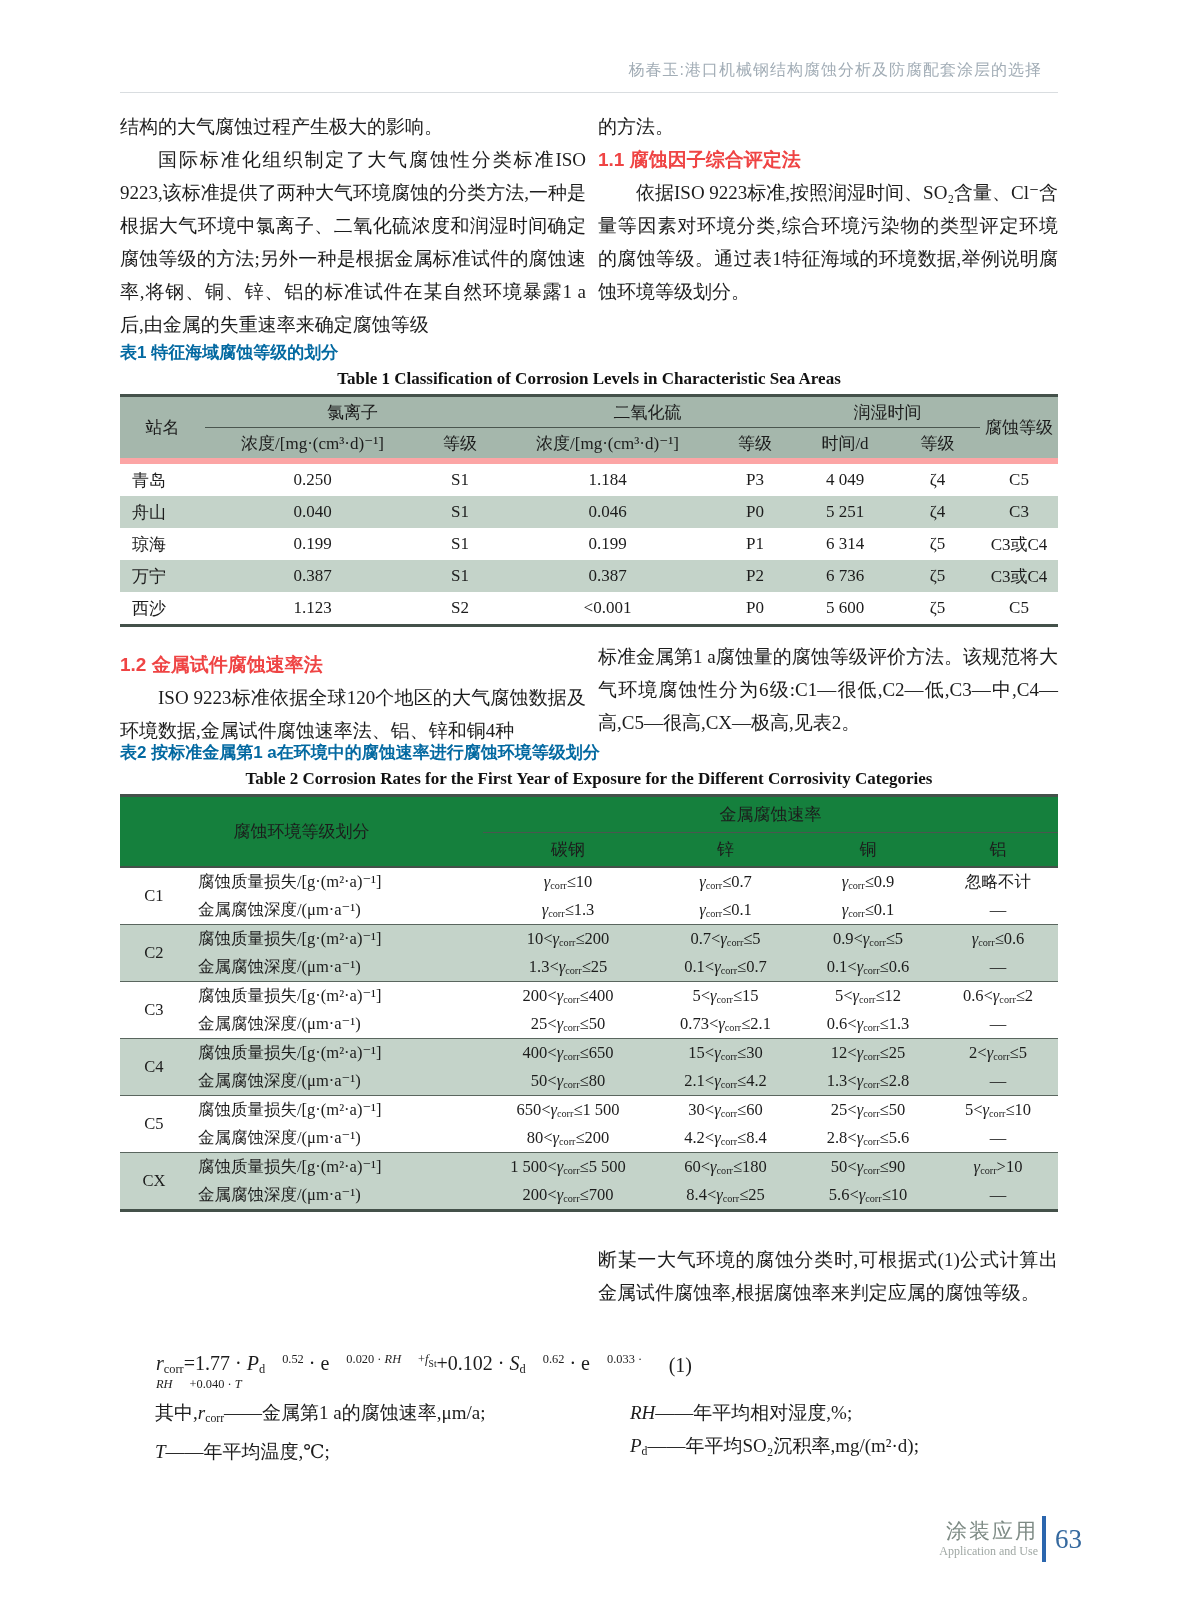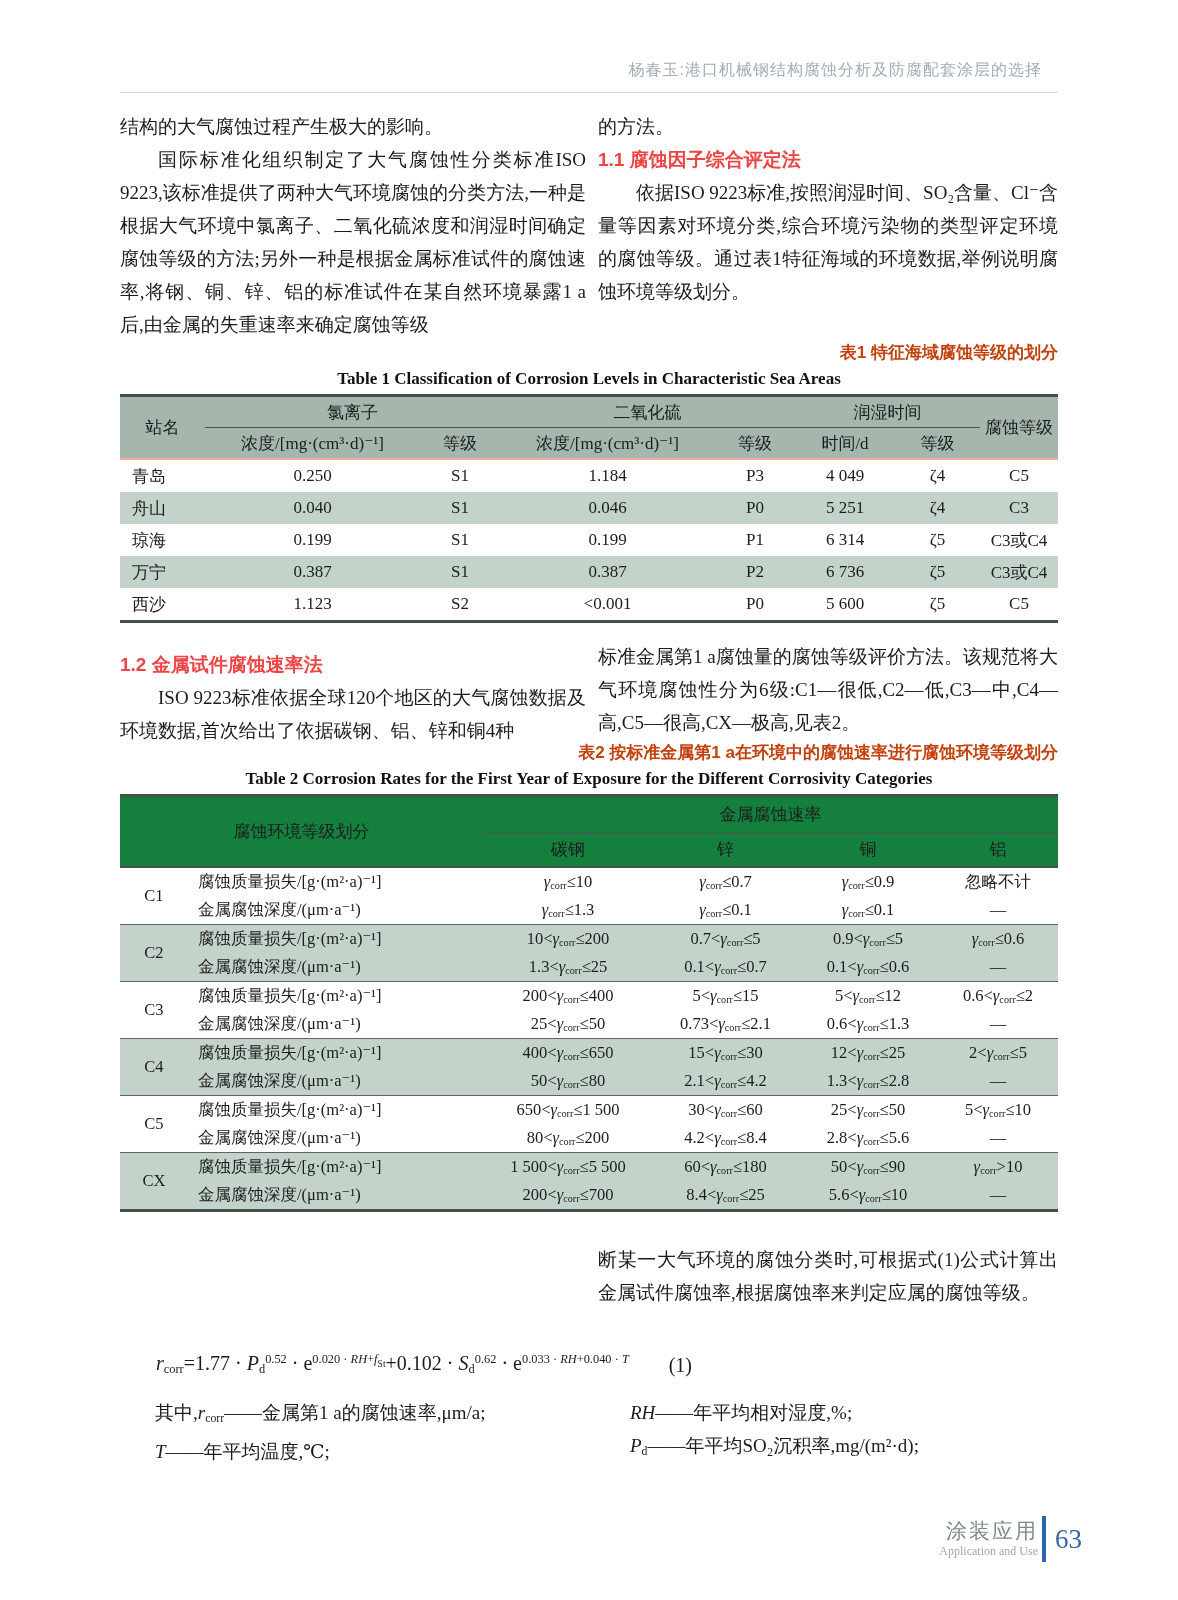--- a/index.html
+++ b/index.html
@@ -36,8 +36,8 @@
   
   .tbl-block{position:absolute;left:120px;width:938px;}
   .tbl-title-cn{
-    text-align:right;font-weight:bold;font-size:17px;line-height:26px;
-    font-family:"Liberation Sans","DejaVu Sans",sans-serif;color:#c2410c;
+    text-align:left;font-weight:bold;font-size:17px;line-height:26px;
+    font-family:"Liberation Sans","DejaVu Sans",sans-serif;color:#0369a1;
   }
   .tbl-title-en{
     text-align:center;font-weight:bold;font-size:17px;line-height:26px;

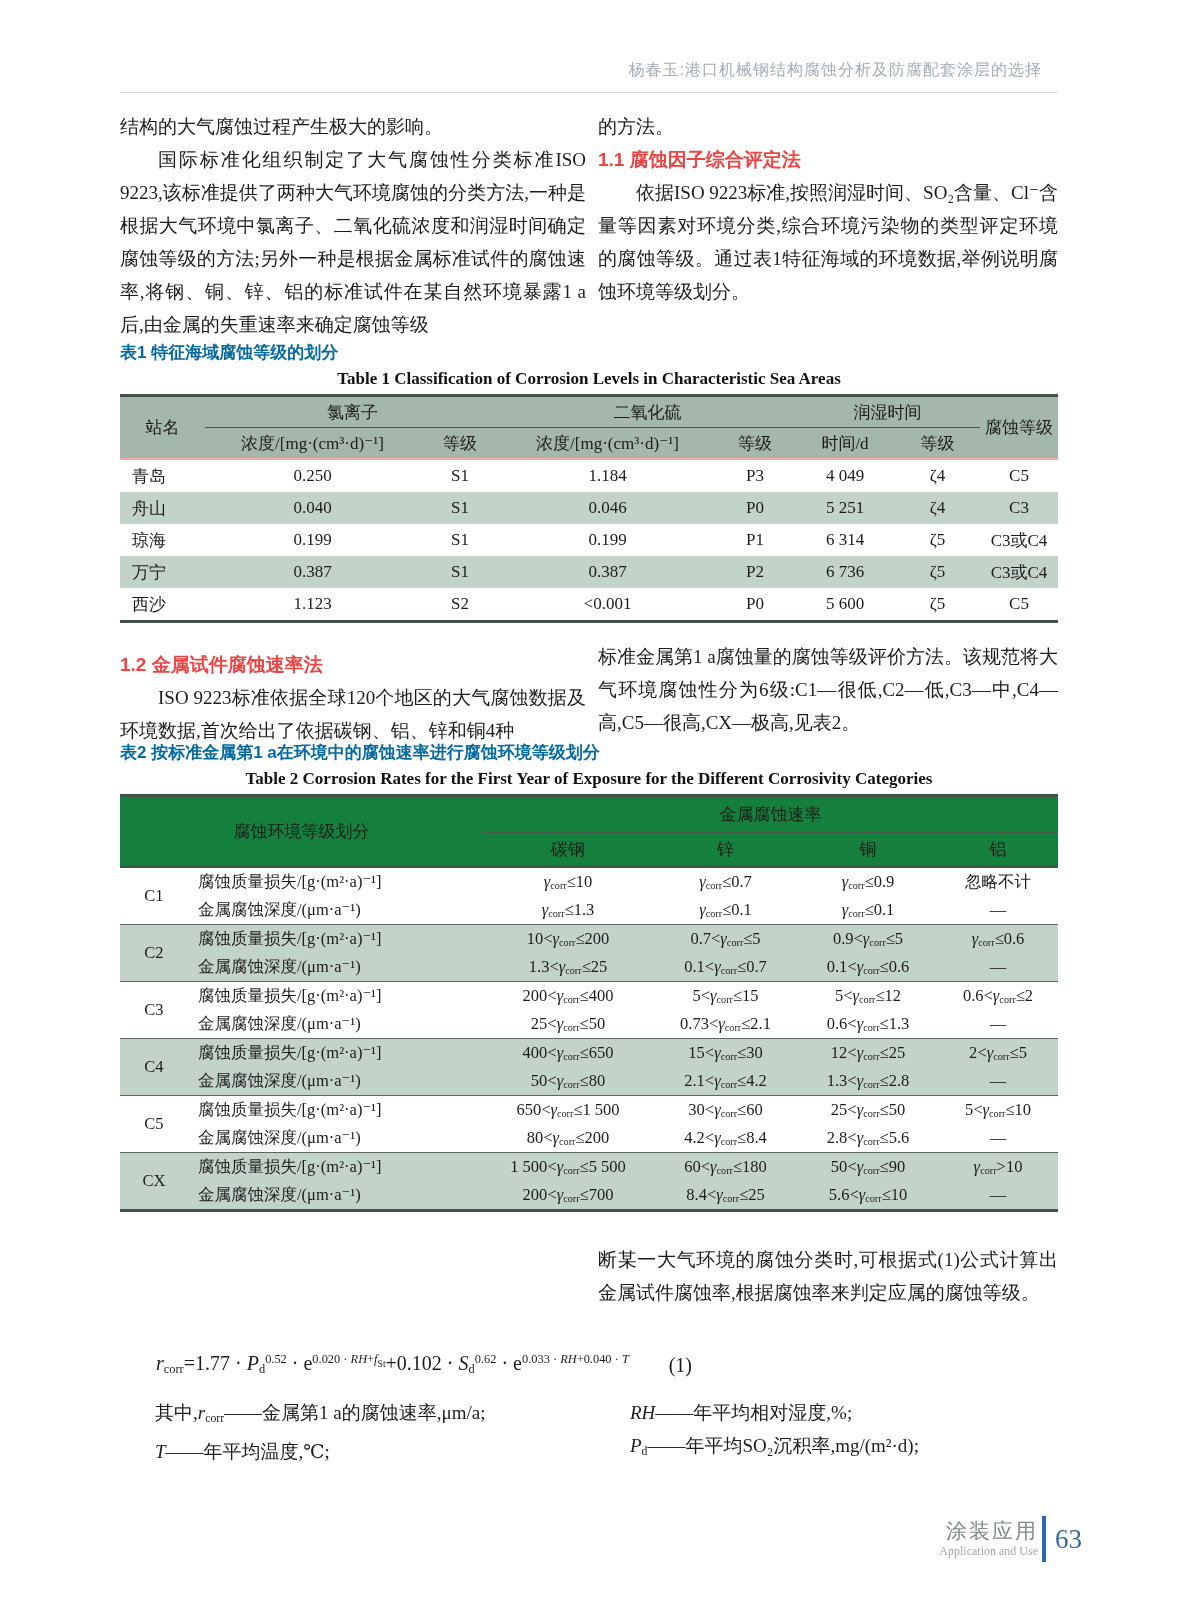--- a/index.html
+++ b/index.html
@@ -49,7 +49,7 @@
   th,td{font-weight:normal;padding:0 4px;vertical-align:middle;}
   .t1 thead th{background:#a5b7ac;height:30px;}
   .t1{border-top:3px solid #44514a;border-bottom:3px solid #44514a;}
-  .t1 thead{border-bottom:2px solid #fca5a5;margin-top:48px;}
+  .t1 thead{border-bottom:6px solid #fca5a5;margin-top:48px;}
   .t1 .grp{border-bottom:1px solid #4a564f;}
   .t1 tbody td{height:32px;text-align:center;}
   .t1 tbody td:first-child{text-align:left;padding-left:12px;}

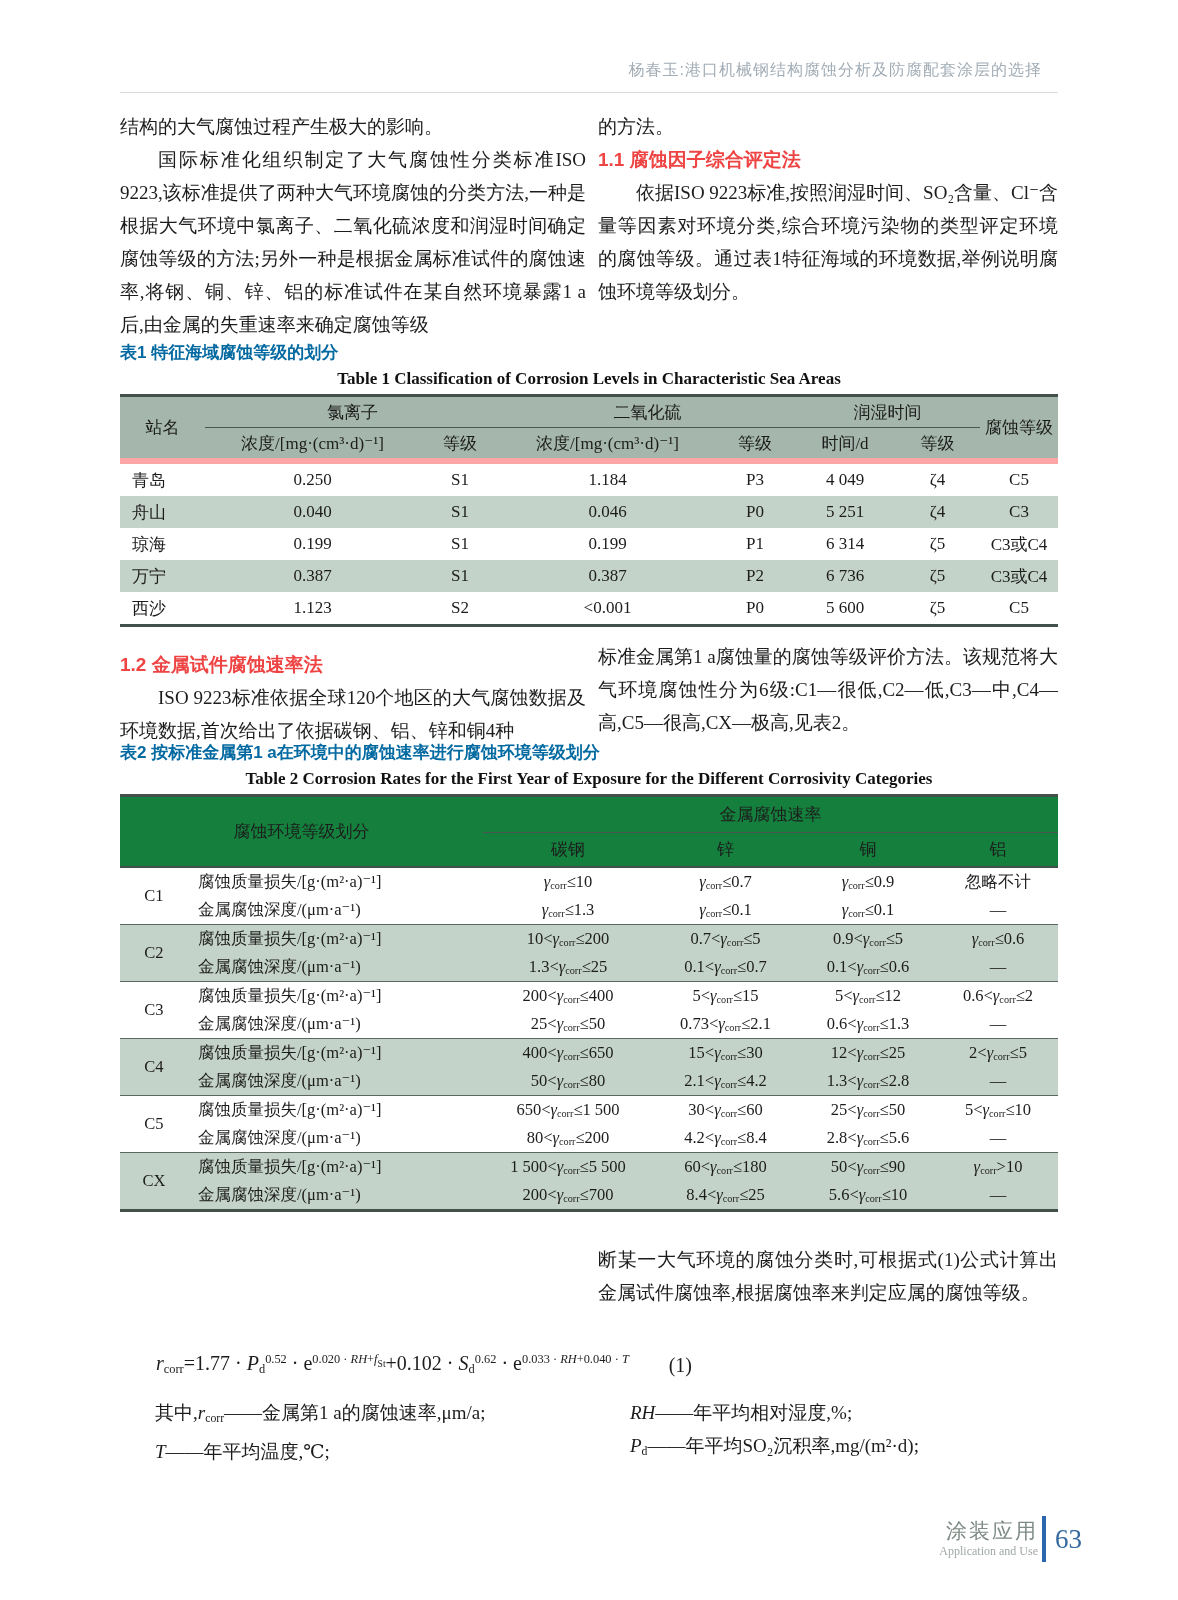--- a/index.html
+++ b/index.html
@@ -192,7 +192,7 @@
 
   <div class="tcol col-l" style="top:648px;">
     <p class="sec-heading">1.2  金属试件腐蚀速率法</p>
-    <p class="indent">ISO 9223标准依据全球120个地区的大气腐蚀数据及环境数据,首次给出了依据碳钢、铝、锌和铜4种</p>
+    <p class="indent">ISO 9223标准依据全球120个地区的大气腐蚀数据及环境数据,金属试件腐蚀速率法、铝、锌和铜4种</p>
   </div>
   <div class="tcol col-r" style="top:640px;">
     <p>标准金属第1 a腐蚀量的腐蚀等级评价方法。该规范将大气环境腐蚀性分为6级:C1—很低,C2—低,C3—中,C4—高,C5—很高,CX—极高,见表2。</p>

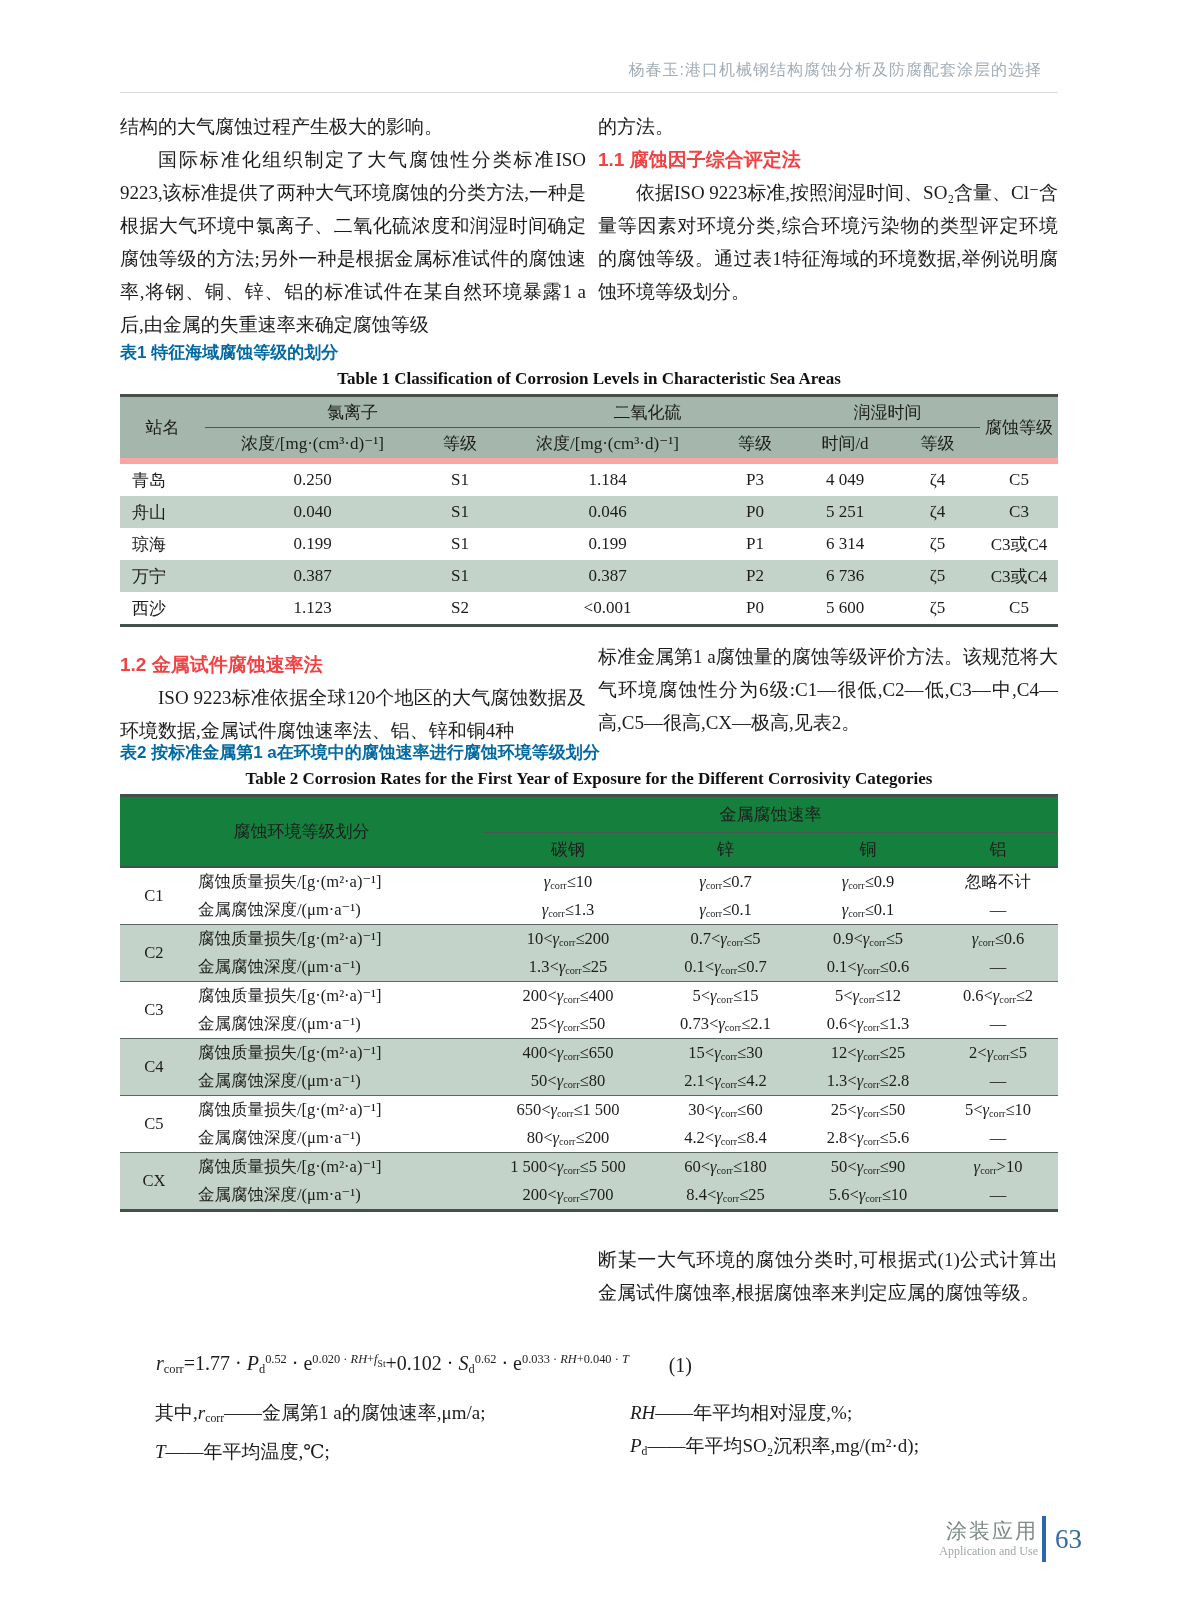--- a/index.html
+++ b/index.html
@@ -73,7 +73,7 @@
   .fseg-n{font-style:normal;}
   .fseg-i{font-style:italic;}
   .fseg-sub{font-size:62%;vertical-align:-0.22em;}
-  .fseg-sup{font-size:62%;vertical-align:0.55em;}
+  .fseg-sup{font-size:62%;vertical-align:0.55em;margin-left:17px;}
   .fseg-sup-i{font-size:62%;vertical-align:0.55em;font-style:italic;}
   .fseg-supsub{font-size:48%;vertical-align:0.32em;}
   .defs{position:absolute;font-size:19px;line-height:33px;}

